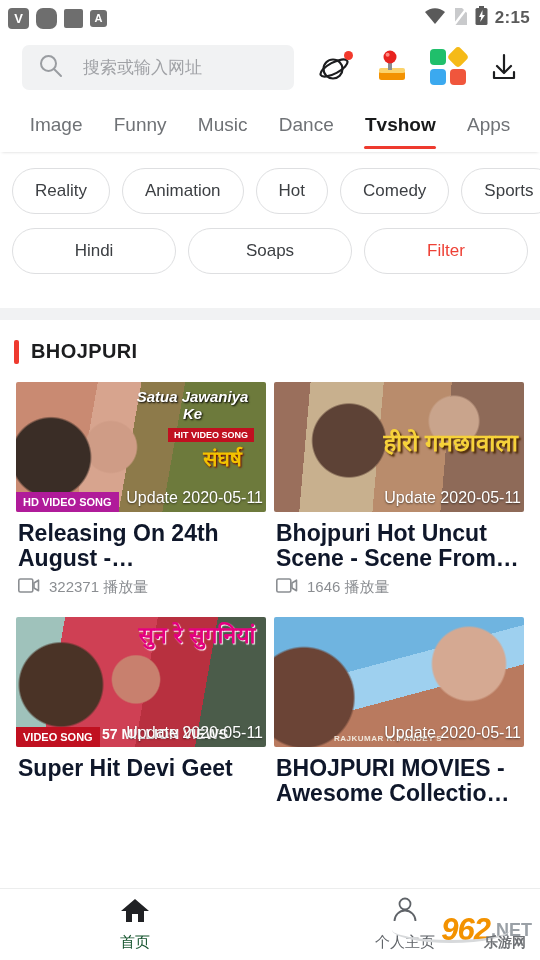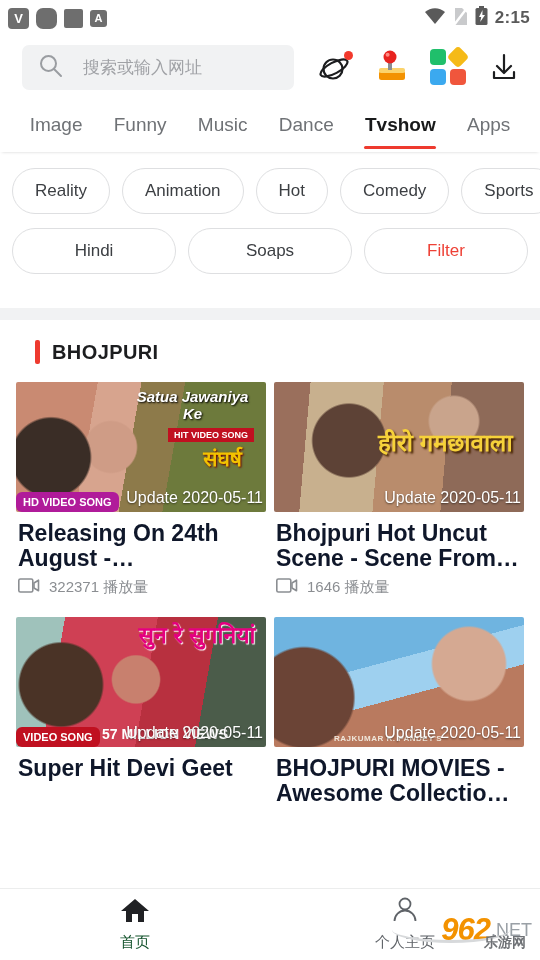--- a/index.html
+++ b/index.html
@@ -84,8 +84,8 @@
 
   
   .section-title{
-    display:flex; align-items:center; gap:12px;
-    padding:20px 16px 18px 14px; background:#fff;margin-left:21px;
+    display:flex; align-items:flex-start; gap:12px;
+    padding:20px 16px 18px 14px; background:#fff;
   }
   .title-bar{ width:5px; height:24px; background:#ee3a2f; border-radius:2px; }
   .title-text{ font-size:20px; font-weight:bold; color:#1c1d1f; letter-spacing:0.4px; }

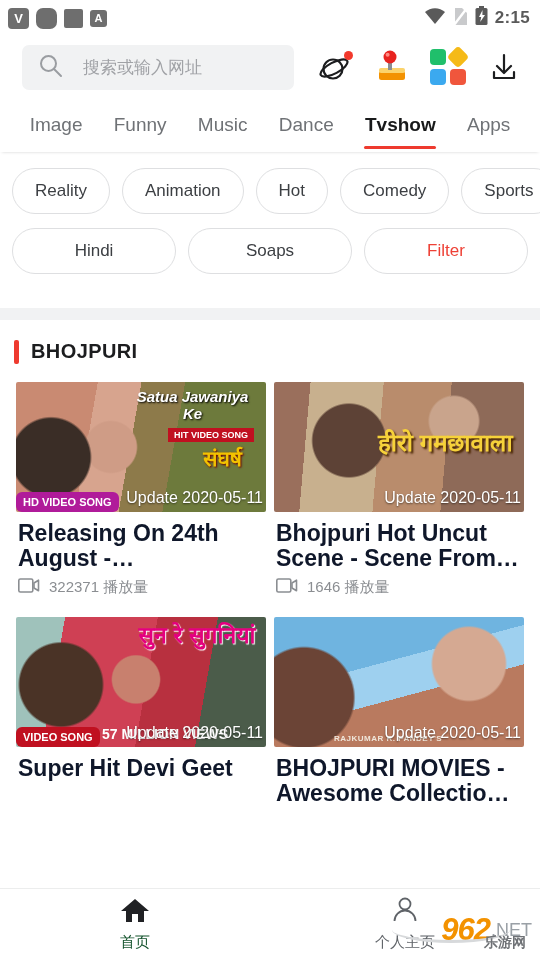--- a/index.html
+++ b/index.html
@@ -138,7 +138,7 @@
      linear-gradient(95deg,#9a6f5c 0 14%,#c8b08e 14% 42%,#b98c6c 42% 68%,#8e6a58 68% 100%); }
   .art2 .hindi{ position:absolute; right:6px; top:48px; color:#f6d23a;
      font-size:24px; font-weight:bold; text-shadow:2px 2px 2px #4a2600; line-height:26px;
-     text-align:left; width:56%;margin-left:8px;}
+     text-align:right; width:56%;margin-left:8px;}
 
   .art3{ background:
      radial-gradient(circle at 18% 52%, #4a3326 0 19%, transparent 20%),

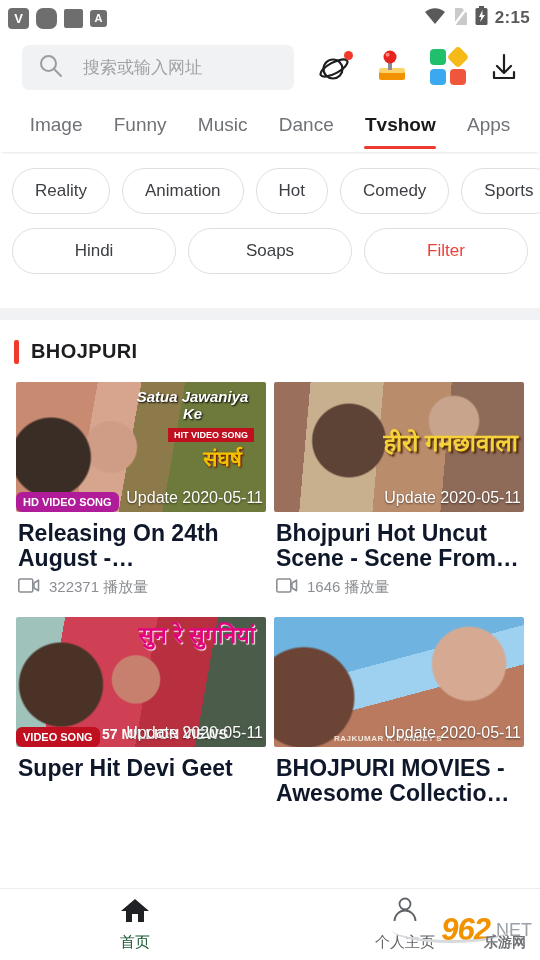--- a/index.html
+++ b/index.html
@@ -106,7 +106,7 @@
   .badge{
     position:absolute; left:0; bottom:0; padding:4px 7px;
     color:#fff; font-size:11px; font-weight:bold; line-height:12px;
-    background:#b01b9a; text-align:center;border-radius:6px;
+    background:#b01b9a; text-align:center;
   }
   .badge.vs{ background:#c01020; }
   .card-title{

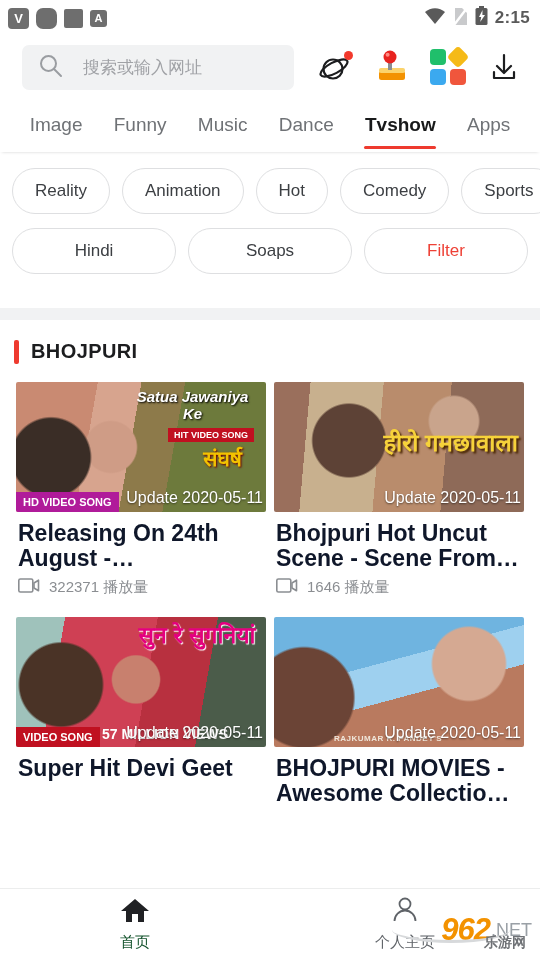--- a/index.html
+++ b/index.html
@@ -174,7 +174,7 @@
   }
   .wm-962{ font-size:31px; font-weight:bold; font-style:italic; letter-spacing:-1px;
            color:#f39200; text-shadow:1px 1px 0 #fff; }
-  .wm-net{ font-size:18px; font-weight:normal; color:#9aa0a6; margin-left:1px; }
+  .wm-net{ font-size:18px; font-weight:bold; color:#9aa0a6; margin-left:1px; }
   .wm-cn{ position:absolute; right:6px; bottom:2px; font-size:14px; font-weight:bold;
           color:#6f7276; }
   .wm-arc{ position:absolute; right:22px; bottom:11px; width:118px; height:16px;

